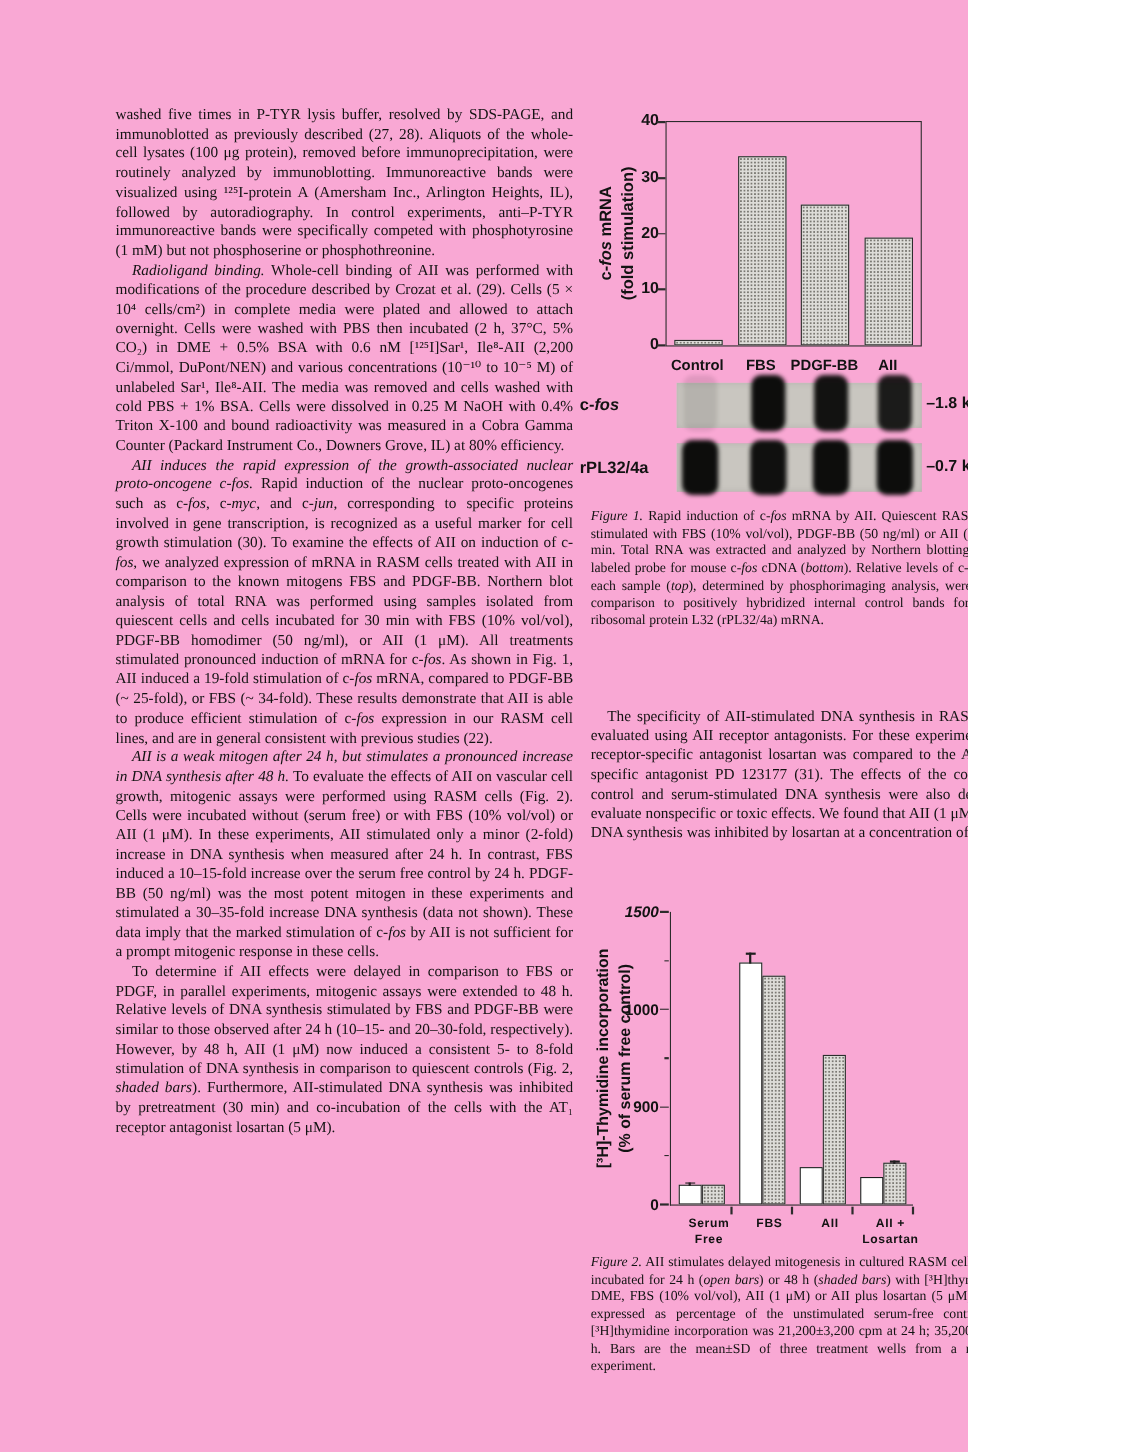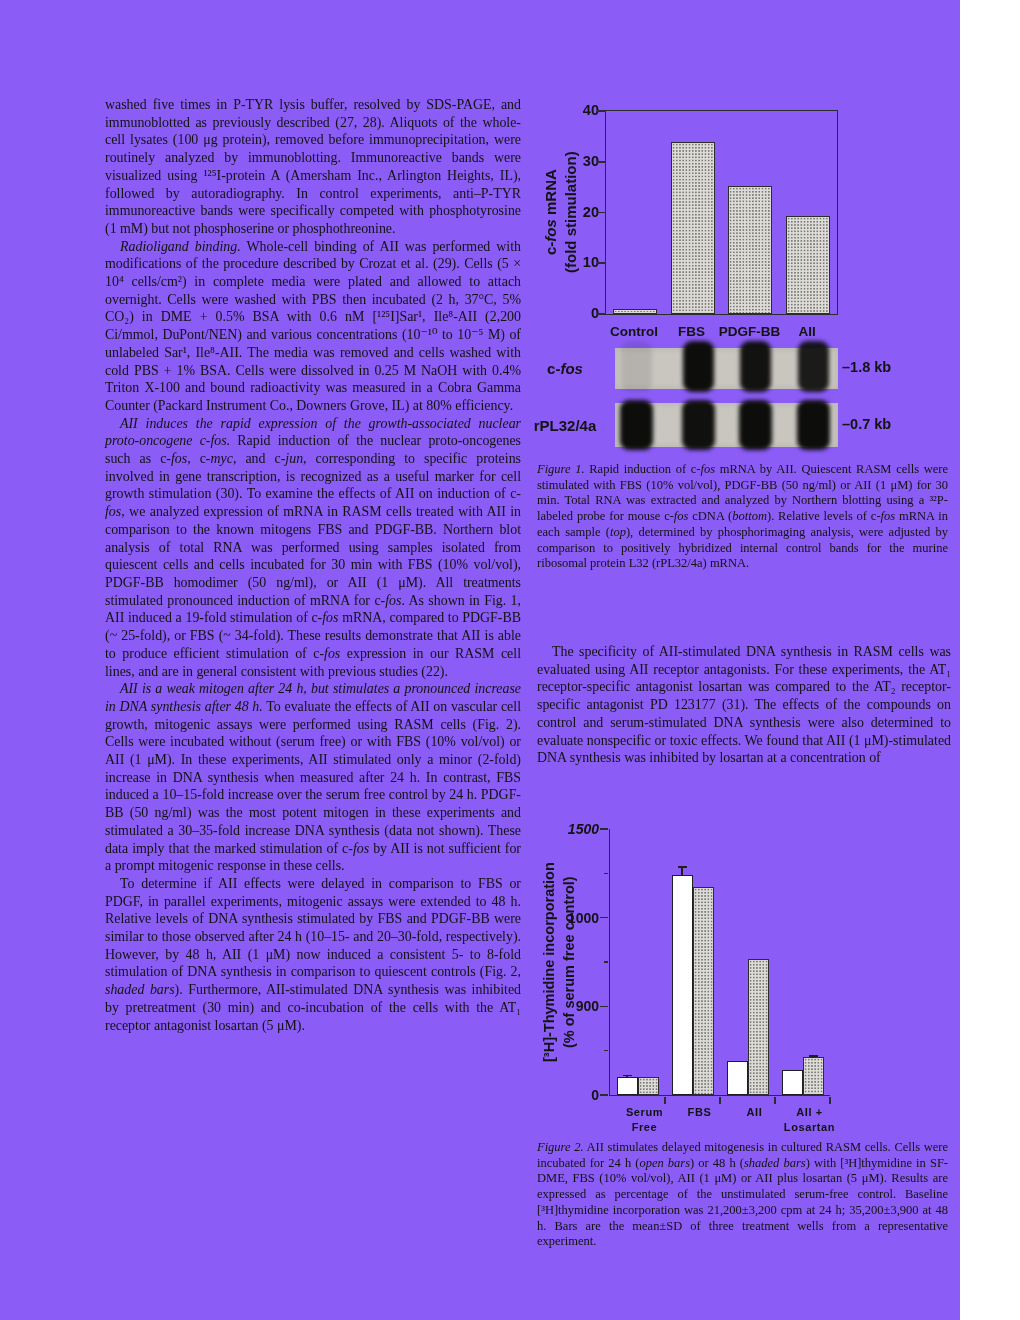--- a/index.html
+++ b/index.html
@@ -3,7 +3,7 @@
 <meta charset="utf-8">
 <style>
   html,body{margin:0;padding:0;background:#ffffff;}
-  .page{position:relative;width:960px;height:1320px;background:#8b5cf6;
+  .page{position:relative;width:880px;height:1320px;background:#f9a8d4;
         font-family:"Liberation Serif","DejaVu Serif",serif;color:#131313;overflow:hidden;}
   .col{position:absolute;}
   .body-text{font-size:13.9px;line-height:17.7px;text-align:justify;}

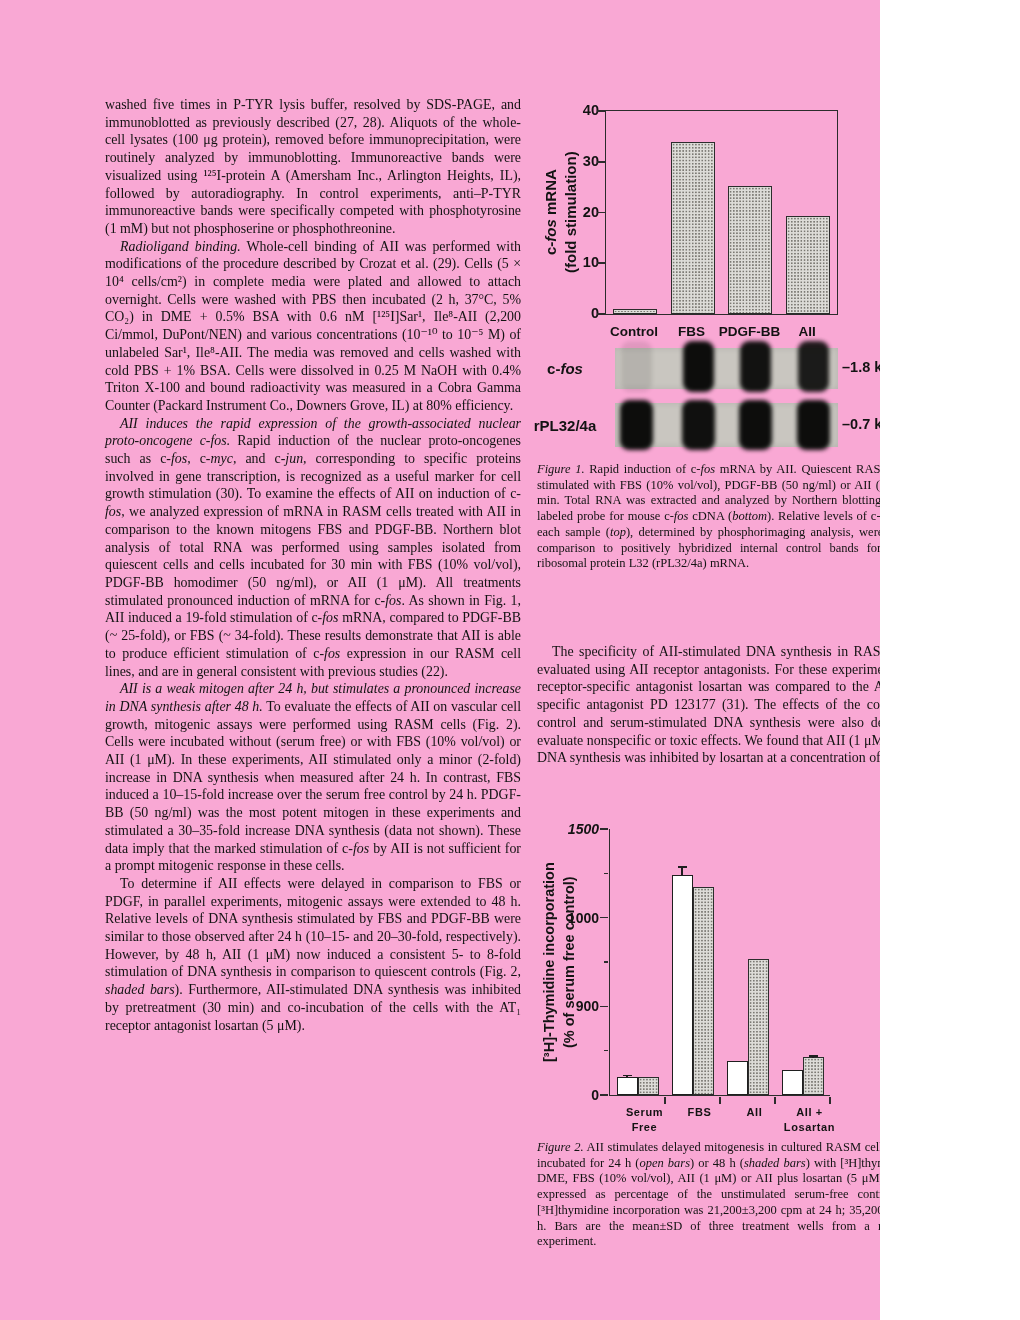--- a/index.html
+++ b/index.html
@@ -42,7 +42,7 @@
   .blot-strip{position:absolute;left:78px;width:223px;background:#c9c6c0;
               box-shadow:inset 0 0 7px rgba(0,0,0,0.10);}
   .blot-band{position:absolute;background:#0d0d0c;border-radius:9px;filter:blur(2px);}
-  .blot-row-label{position:absolute;left:-10px;width:76px;text-align:center;font-weight:bold;font-size:15px;}
+  .blot-row-label{position:absolute;left:-10px;width:76px;text-align:left;font-weight:bold;font-size:15px;}
   .blot-size{position:absolute;left:305px;font-weight:bold;font-size:14.5px;}
 </style>
 </head>

